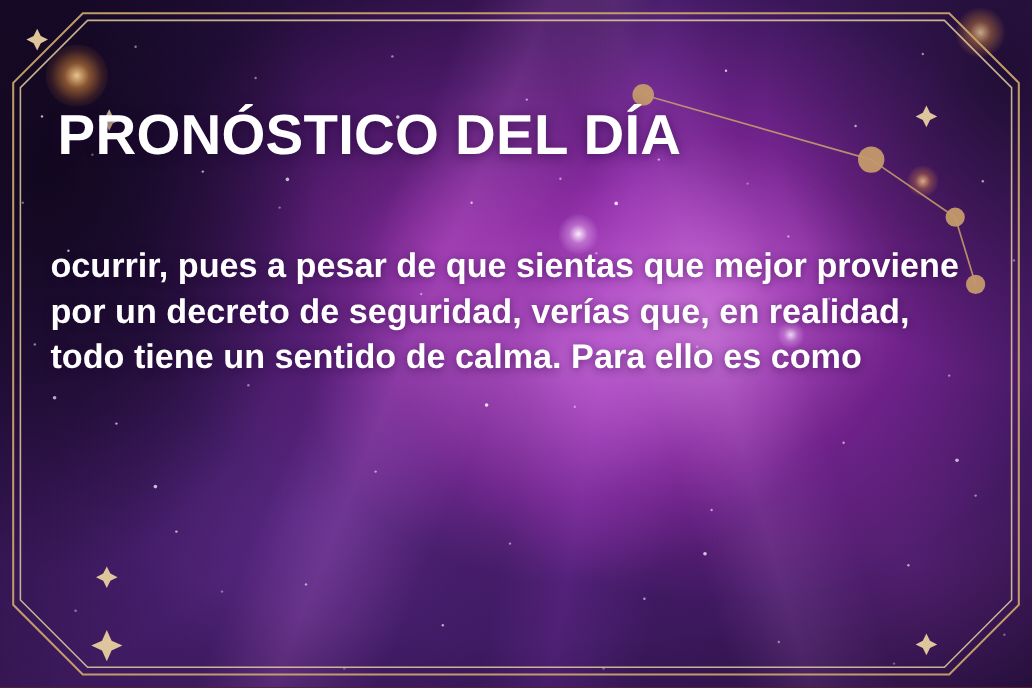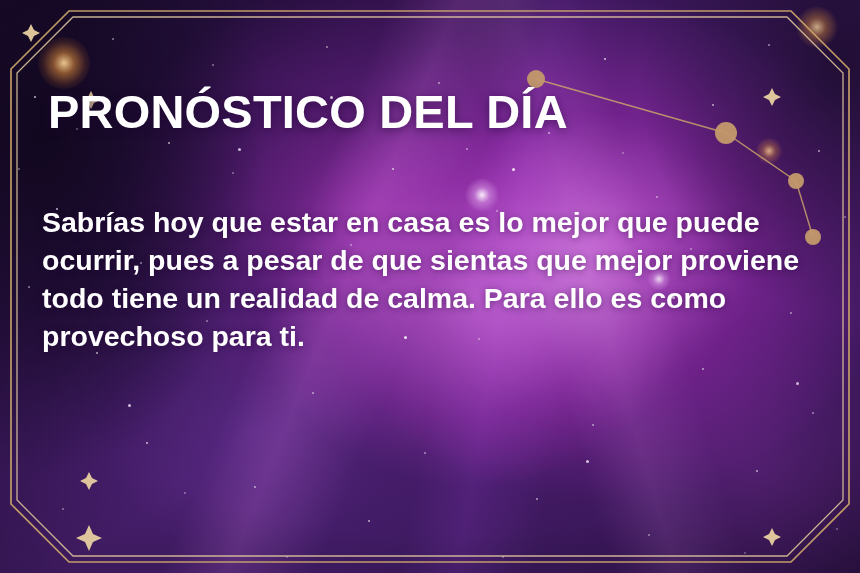--- a/index.html
+++ b/index.html
@@ -227,7 +227,6 @@
   <h1 class="headline">PRONÓSTICO DEL DÍA</h1>
 
   <div class="body-copy">
-    <span class="line">Sabrías hoy que estar en casa es lo mejor que puede</span>
     <span class="line">ocurrir, pues a pesar de que sientas que mejor proviene</span>
     <span class="line">todo tiene un realidad de calma. Para ello es como</span>
     <span class="line">provechoso para ti.</span>

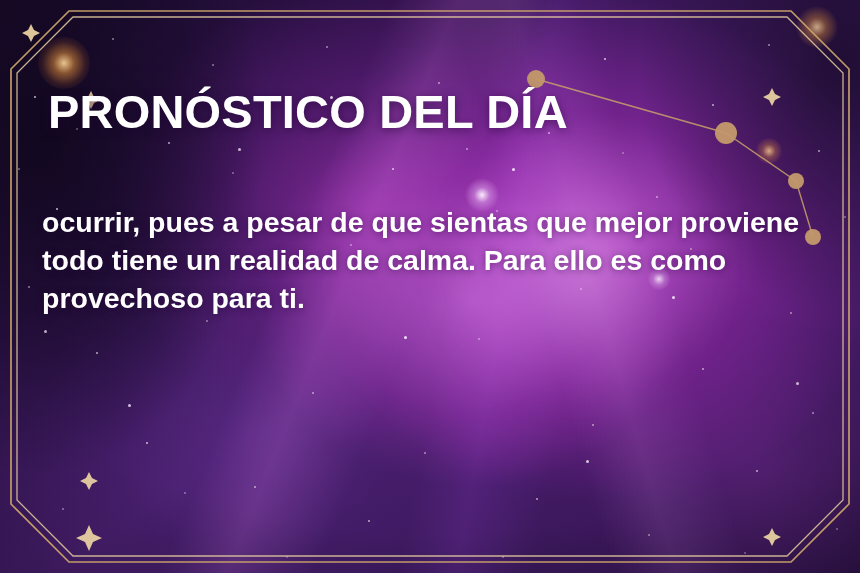--- a/index.html
+++ b/index.html
@@ -228,6 +228,7 @@
 
   <div class="body-copy">
     <span class="line">ocurrir, pues a pesar de que sientas que mejor proviene</span>
+    <span class="line">por un decreto de seguridad, verías que, en realidad,</span>
     <span class="line">todo tiene un realidad de calma. Para ello es como</span>
     <span class="line">provechoso para ti.</span>
   </div>

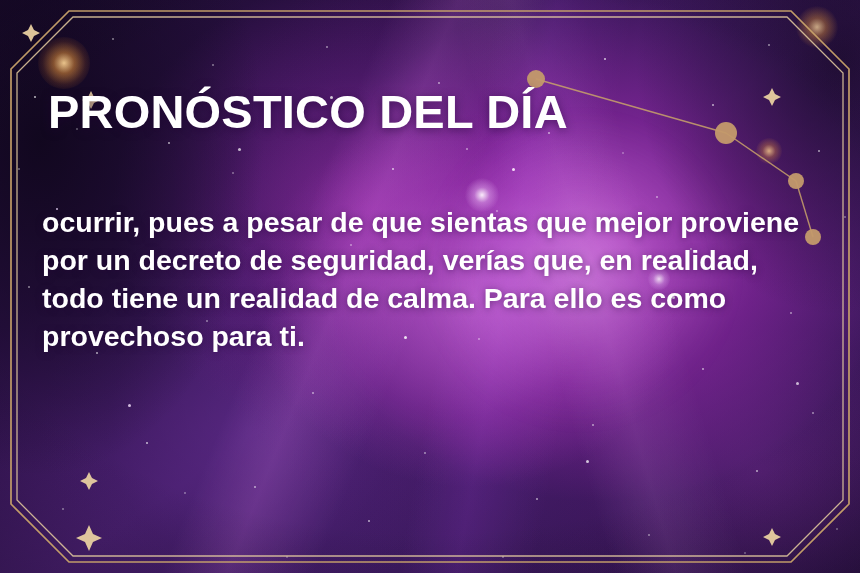--- a/index.html
+++ b/index.html
@@ -229,7 +229,7 @@
   <div class="body-copy">
     <span class="line">ocurrir, pues a pesar de que sientas que mejor proviene</span>
     <span class="line">por un decreto de seguridad, verías que, en realidad,</span>
-    <span class="line">todo tiene un realidad de calma. Para ello es como</span>
+    <span class="line">todo tiene un sentido de calma. Para ello es como</span>
     <span class="line">provechoso para ti.</span>
   </div>
 

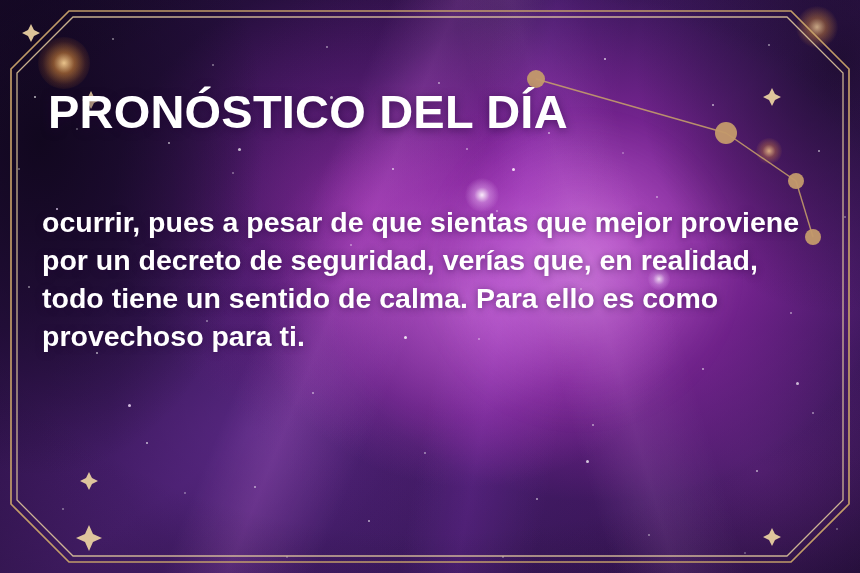--- a/index.html
+++ b/index.html
@@ -230,7 +230,6 @@
     <span class="line">ocurrir, pues a pesar de que sientas que mejor proviene</span>
     <span class="line">por un decreto de seguridad, verías que, en realidad,</span>
     <span class="line">todo tiene un sentido de calma. Para ello es como</span>
-    <span class="line">provechoso para ti.</span>
   </div>
 
 </div>

